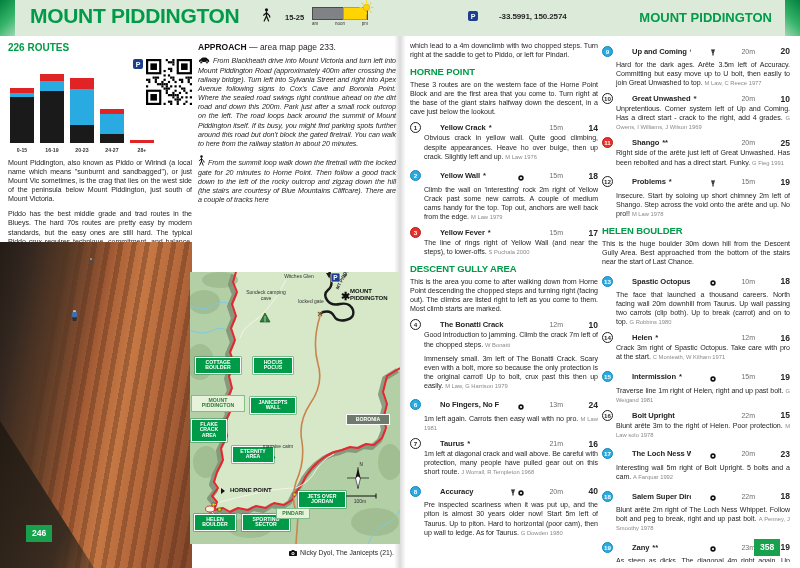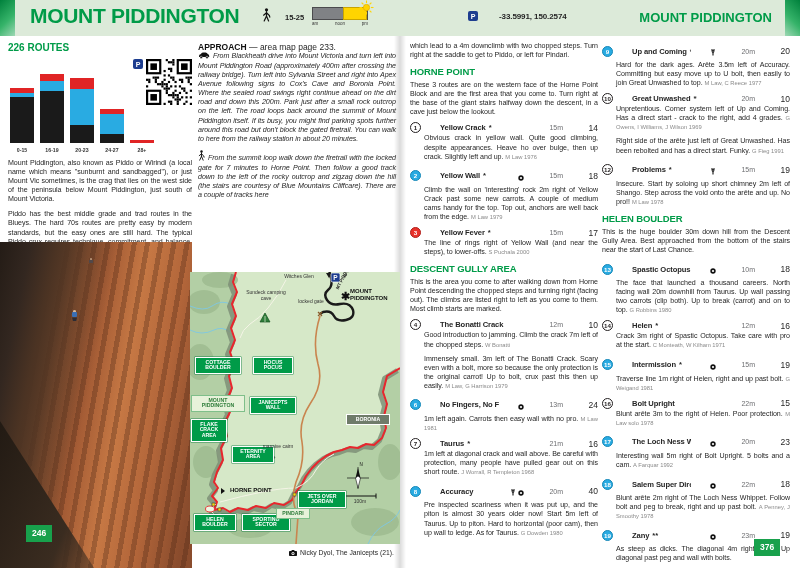--- a/index.html
+++ b/index.html
@@ -70,7 +70,7 @@
 
   
   .col2 { position:absolute; left:198px; top:42px; width:198px; }
-  .approach-head { font-size:8.5px; }
+  .approach-head { font-size:8.5px; margin-bottom:5px; }
   .approach-head b { font-weight:bold; color:#111; }
   .para-icon { display:inline-block; vertical-align:-1px; margin-right:3px; }
   .approach-para { margin-bottom:6px;font-style:italic; }

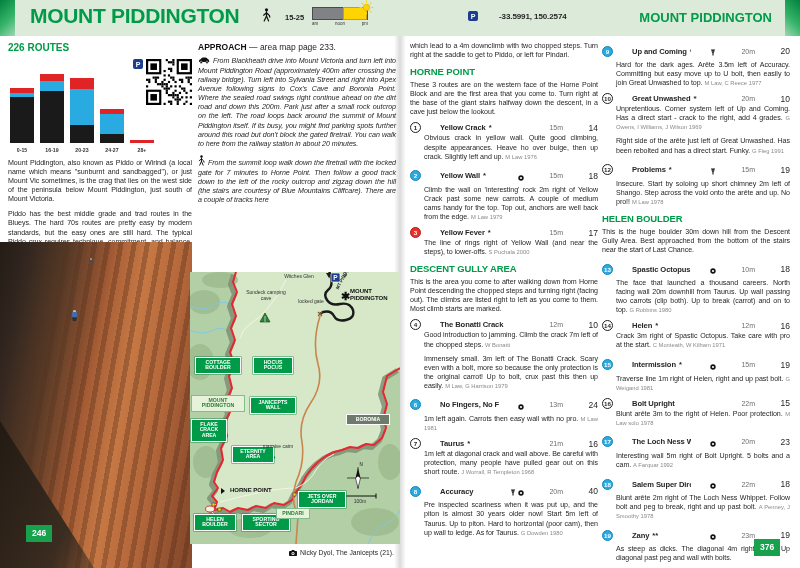--- a/index.html
+++ b/index.html
@@ -103,7 +103,7 @@
   .route-stars { font-weight:bold; font-size:7.6px; margin-left:1px; }
   .route-icons { display:flex; gap:2px; align-items:center; flex:0 0 auto; }
   .route-len { flex:0 0 auto; font-size:7px; color:#6d6e71; width:20px; text-align:right; }
-  .route-grade { flex:0 0 auto; font-size:8.5px; font-weight:normal; width:16px; text-align:right; }
+  .route-grade { flex:0 0 auto; font-size:8.5px; font-weight:bold; width:16px; text-align:right; }
   .route-desc { margin-left:14px; font-size:7.1px; line-height:1.28; text-align:justify; letter-spacing:-0.05px; margin-top:1px; }
   .credit { font-size:5.8px; color:#8a8a8a; letter-spacing:0; }
   .rc-para { margin-bottom:5px; }

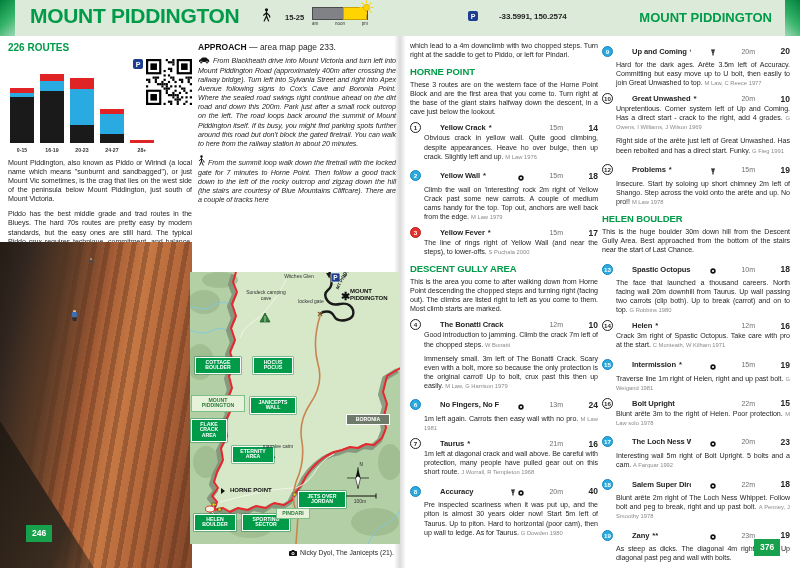--- a/index.html
+++ b/index.html
@@ -565,6 +565,13 @@
       <div class="route-desc"><span>Unpretentious. Corner system left of Up and Coming. Has a direct start - crack to the right, add 4 grades. </span><span class="credit">G Owens, I Williams, J Wilson 1969</span></div>
     </div>
     <div class="route">
+      <div class="route-head">
+        <span class="route-num rn-red">11</span>
+        <span class="route-name">Shango<span class="route-stars"> **</span></span>
+        <span class="route-icons"></span>
+        <span class="route-len">20m</span>
+        <span class="route-grade">25</span>
+      </div>
       <div class="route-desc"><span>Right side of the arête just left of Great Unwashed. Has been rebolted and has a direct start. Funky. </span><span class="credit">G Fieg 1991</span></div>
     </div>
     <div class="route">

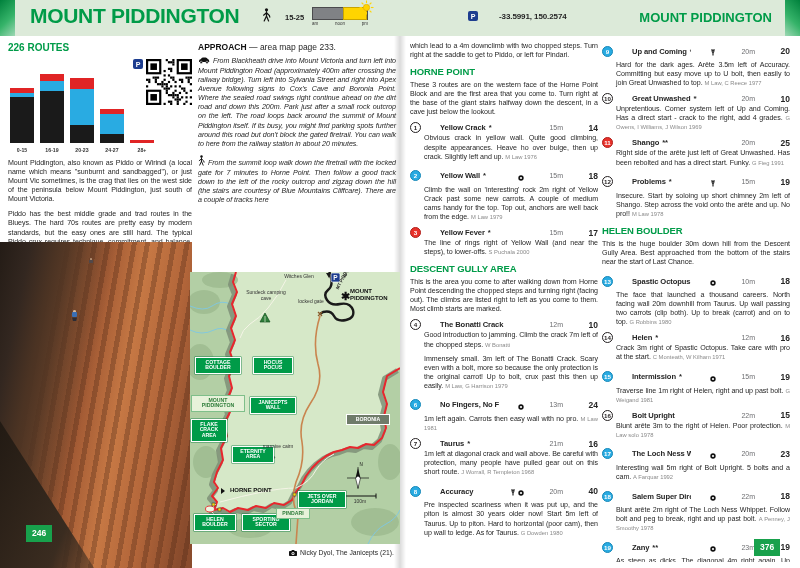--- a/index.html
+++ b/index.html
@@ -327,7 +327,7 @@
     <span class="para-icon"><svg width="7" height="11" viewBox="0 0 9 14">
           <circle cx="4.5" cy="1.8" r="1.6" fill="#111"></circle>
           <path d="M4.5 3.6 L4.5 8 M4.5 4.8 L1.6 7.2 M4.5 4.8 L7.4 7.6 L7.8 9.2 M4.5 8 L2.2 13 M4.5 8 L6.6 13" stroke="#111" stroke-width="1.2" fill="none" stroke-linecap="round"></path>
-        </svg></span><span>From the summit loop walk down the firetrail with the locked gate for 7 minutes to Horne Point. Then follow a good track down to the left of the rocky outcrop and zigzag down the hill (the stairs are courtesy of Blue Mountains Cliffcare). There are a couple of tracks here</span>
+        </svg></span><span>From the summit loop walk down the firetrail with the locked gate for 20 minutes to Horne Point. Then follow a good track down to the left of the rocky outcrop and zigzag down the hill (the stairs are courtesy of Blue Mountains Cliffcare). There are a couple of tracks here</span>
   </p>
 </div>
 

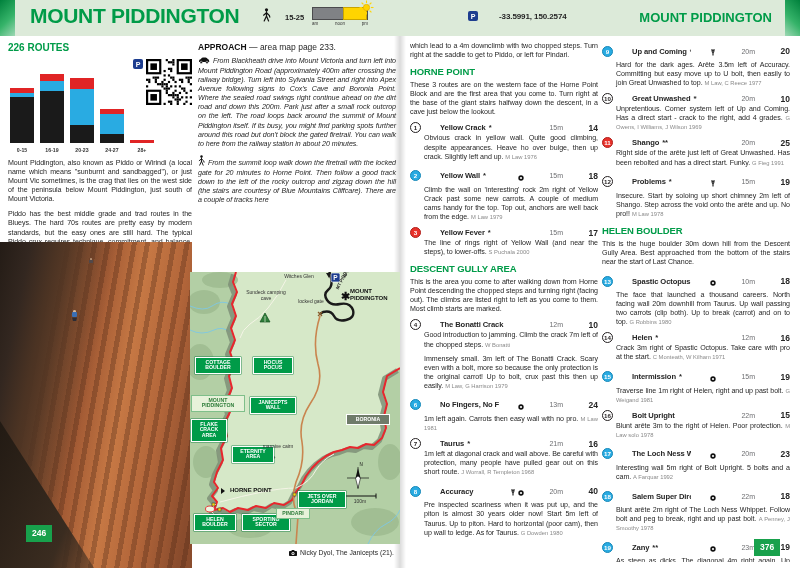--- a/index.html
+++ b/index.html
@@ -687,6 +687,6 @@
       <div class="route-desc"><span>As steep as dicks. The diagonal 4m right again. Up diagonal past peg and wall with bolts. </span></div>
     </div>
   </div>
-<div class="page-badge badge-247">376</div>
+<div class="page-badge badge-247">358</div>
 
 </body></html>

